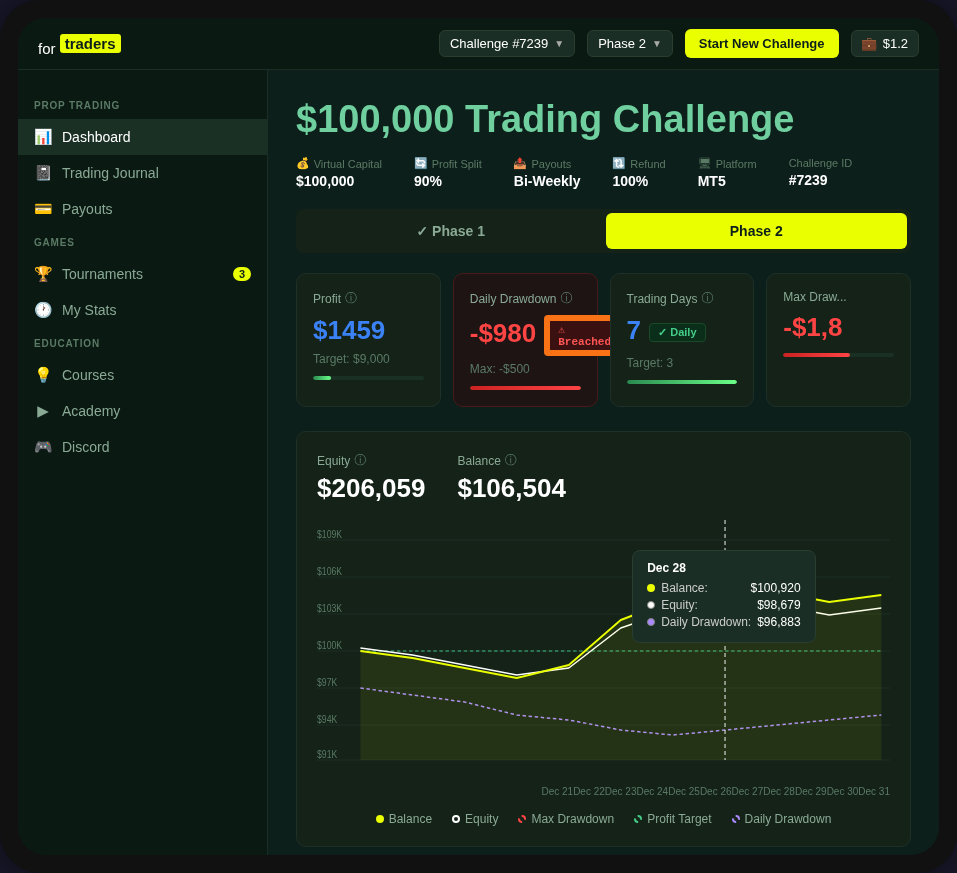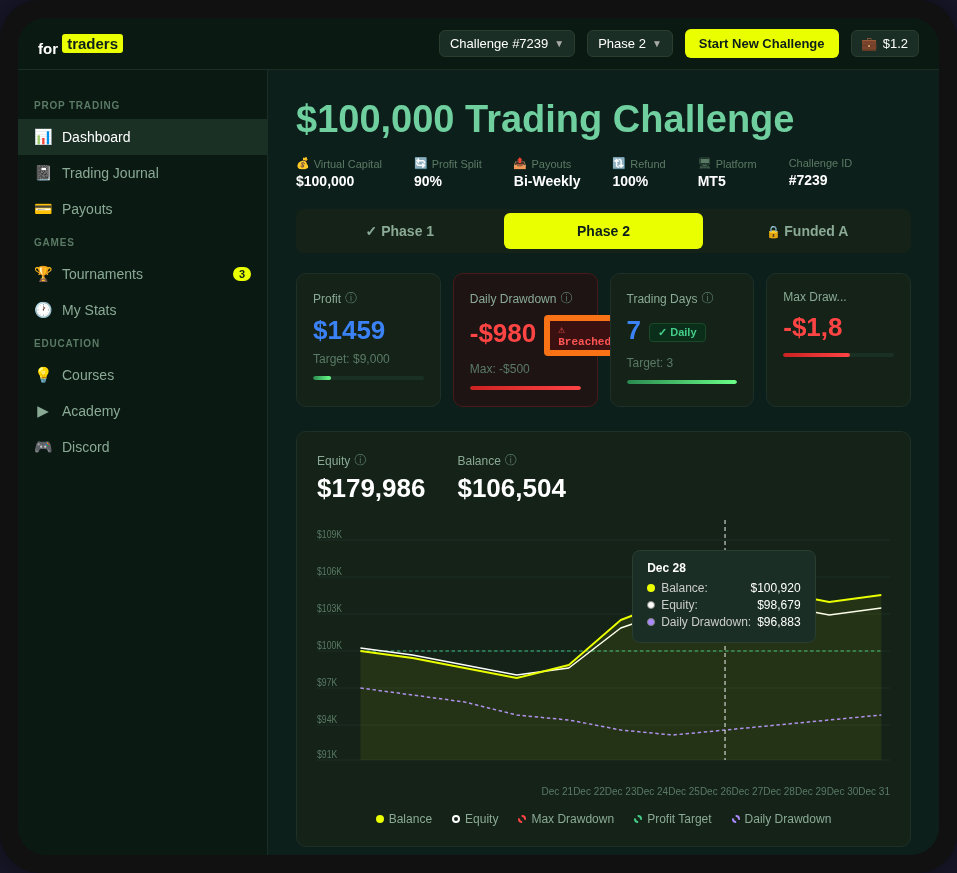--- a/index.html
+++ b/index.html
@@ -49,7 +49,7 @@
       font-weight: 600;
       color: #fff;
     }
-    .logo-for { color: #fff; font-weight: 700; margin-top: 9px; }
+    .logo-for { color: #fff; font-weight: 400; margin-top: 9px; }
     .logo-traders {
       background: #eaff00;
       color: #0d1f1a;

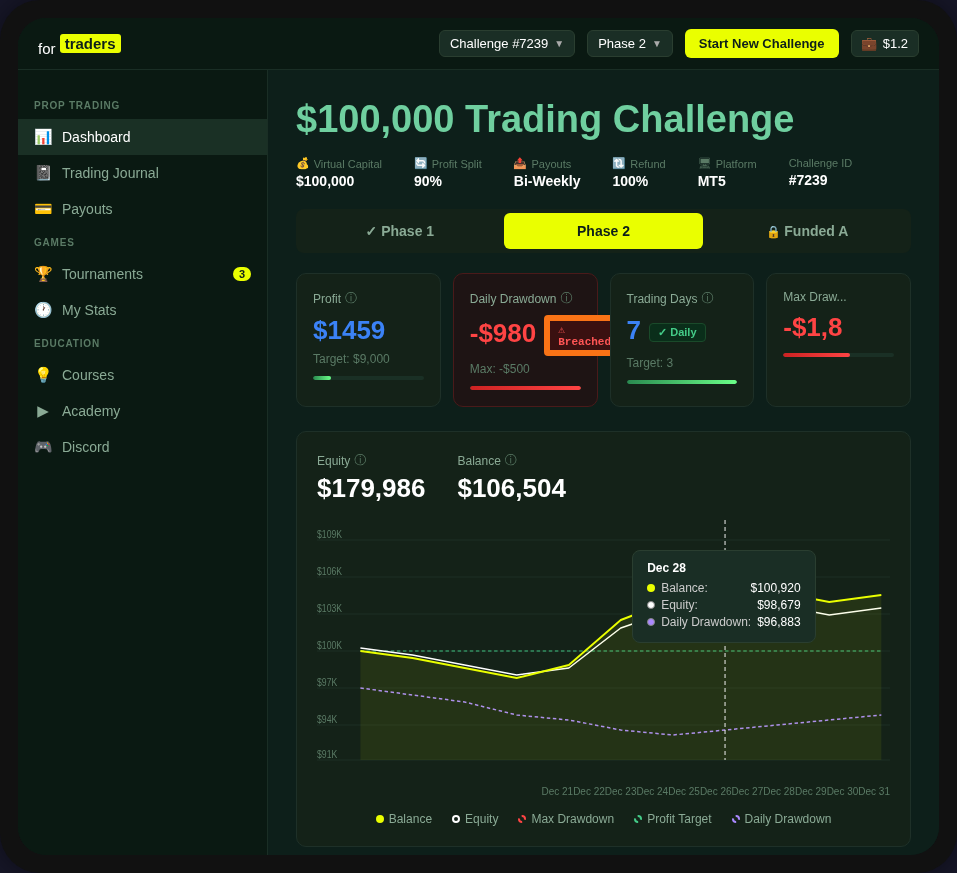--- a/index.html
+++ b/index.html
@@ -484,9 +484,6 @@
             <div class="phase-tab active">
               <span>Phase 2</span>
             </div>
-            <div class="phase-tab lock">
-              <span>Funded A</span>
-            </div>
           </div>
 
           <div class="metric-cards">

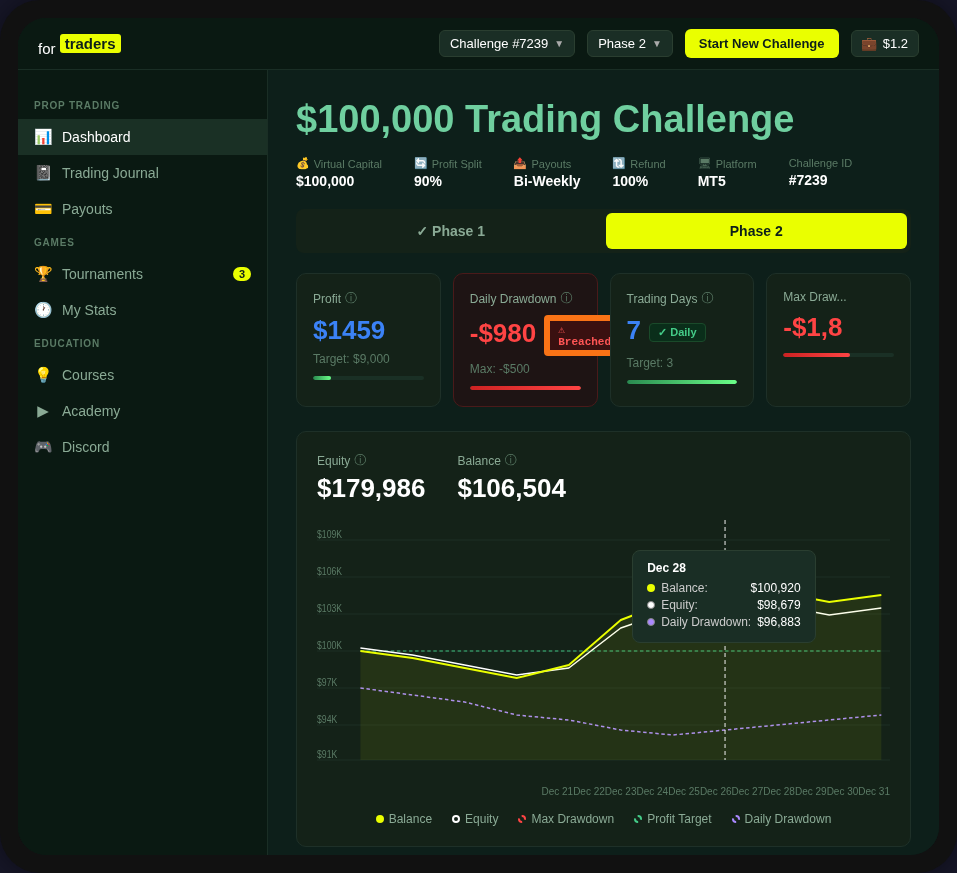--- a/index.html
+++ b/index.html
@@ -549,7 +549,7 @@
                   <span>Equity</span>
                   <span style="color:#5a7a65">ⓘ</span>
                 </div>
-                <div class="chart-metric-value">$179,986</div>
+                <div class="chart-metric-value">$206,059</div>
               </div>
               <div>
                 <div class="chart-metric-label">

